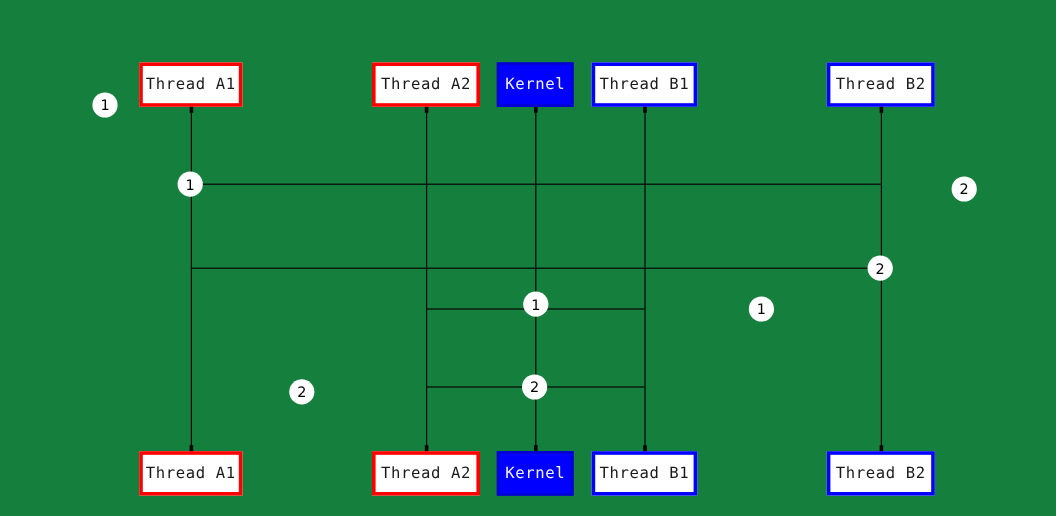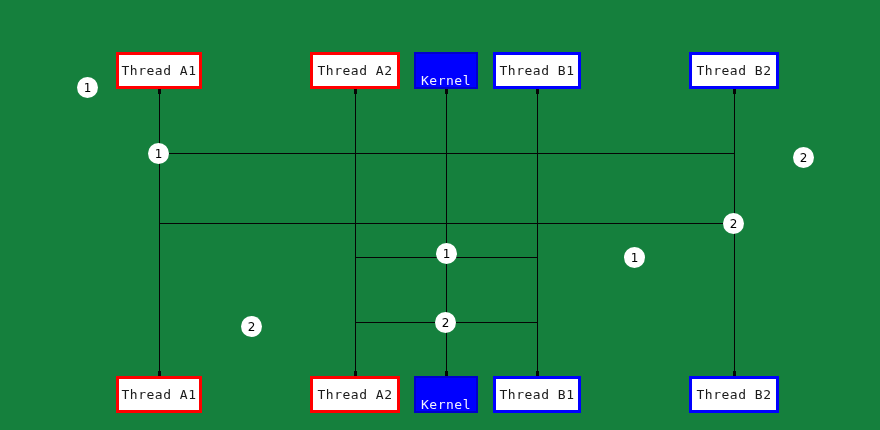--- a/index.html
+++ b/index.html
@@ -43,7 +43,6 @@
     color: #F2F2FF;
     border-style: solid;
     border-width: 2px;
-    align-items: flex-end;
   }
 
   

